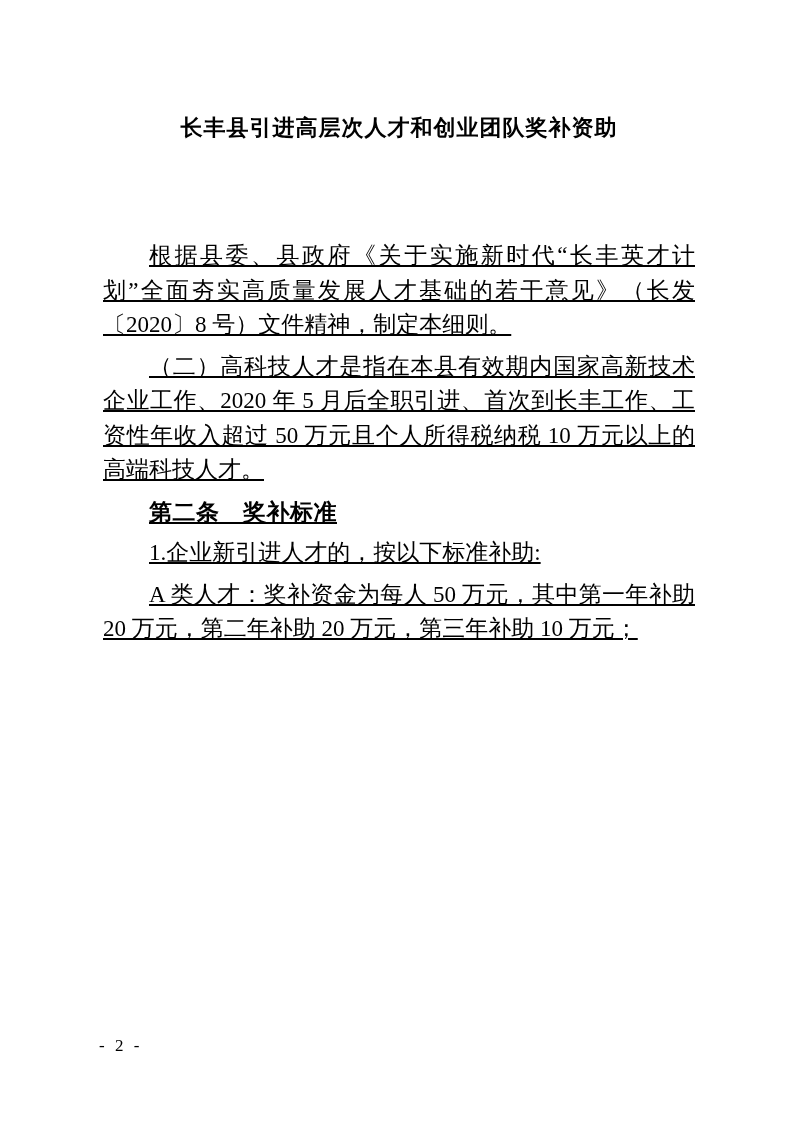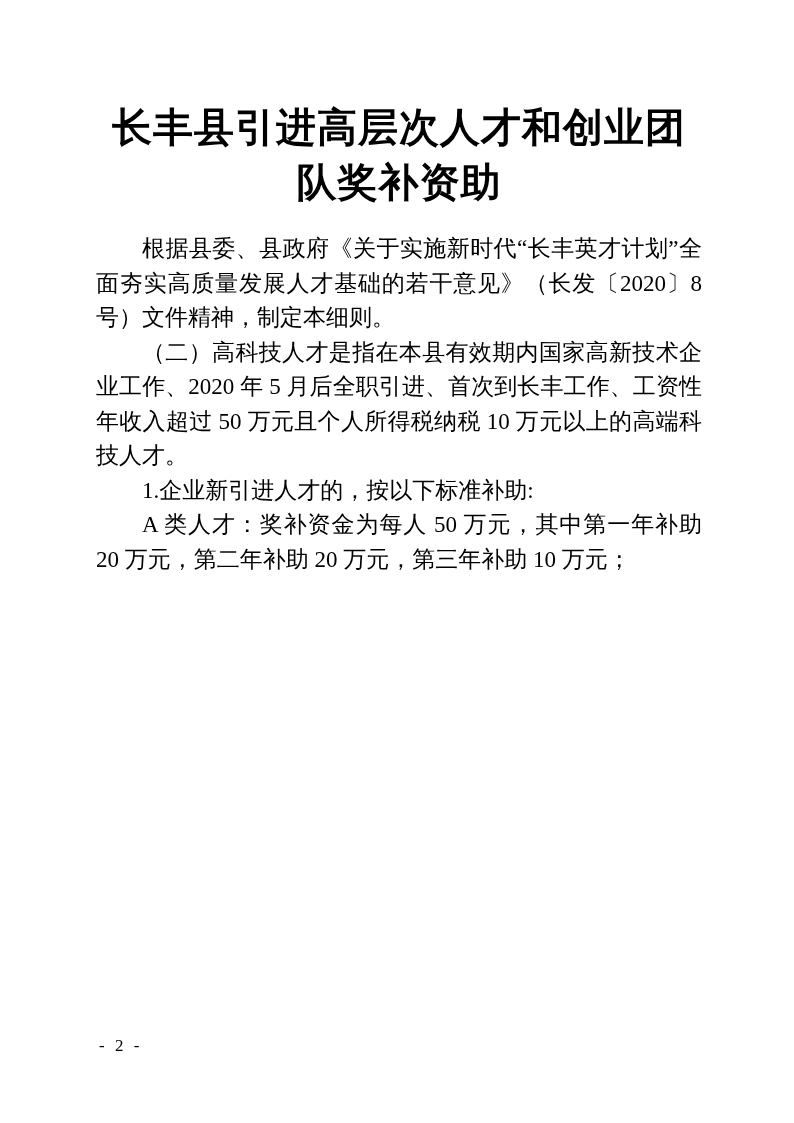--- a/index.html
+++ b/index.html
@@ -23,7 +23,7 @@
     width: 606px;
     text-align: center;
     font-weight: bold;
-    font-size: 40px;
+    font-size: 22px;
     line-height: 55px;
     font-family: "Liberation Serif", "DejaVu Serif", serif;
     letter-spacing: 1px;

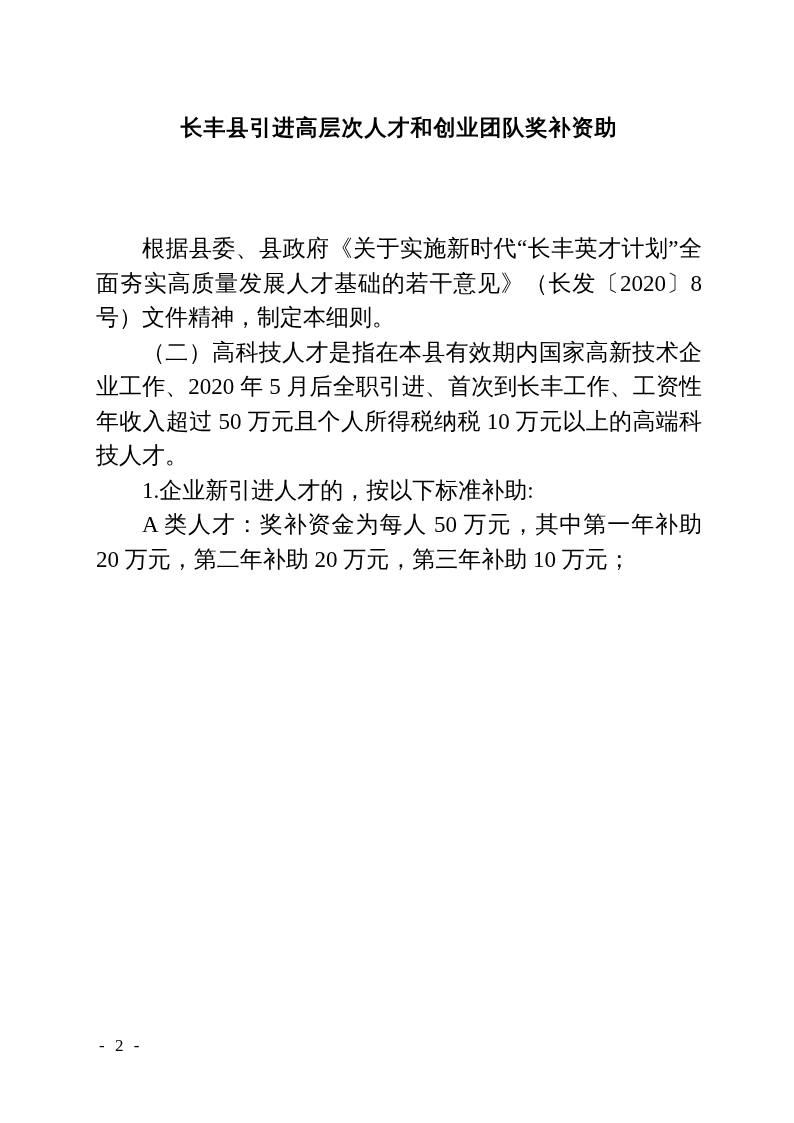--- a/index.html
+++ b/index.html
@@ -38,9 +38,10 @@
     text-align: justify;
   }
   .doc-body p {
-    margin: 0;
+    margin: 7px;
     padding: 0;
     text-indent: 2em;
+    text-decoration: underline;
   }
   .doc-body p.section-heading {
     font-family: "Liberation Sans", "DejaVu Sans", sans-serif;

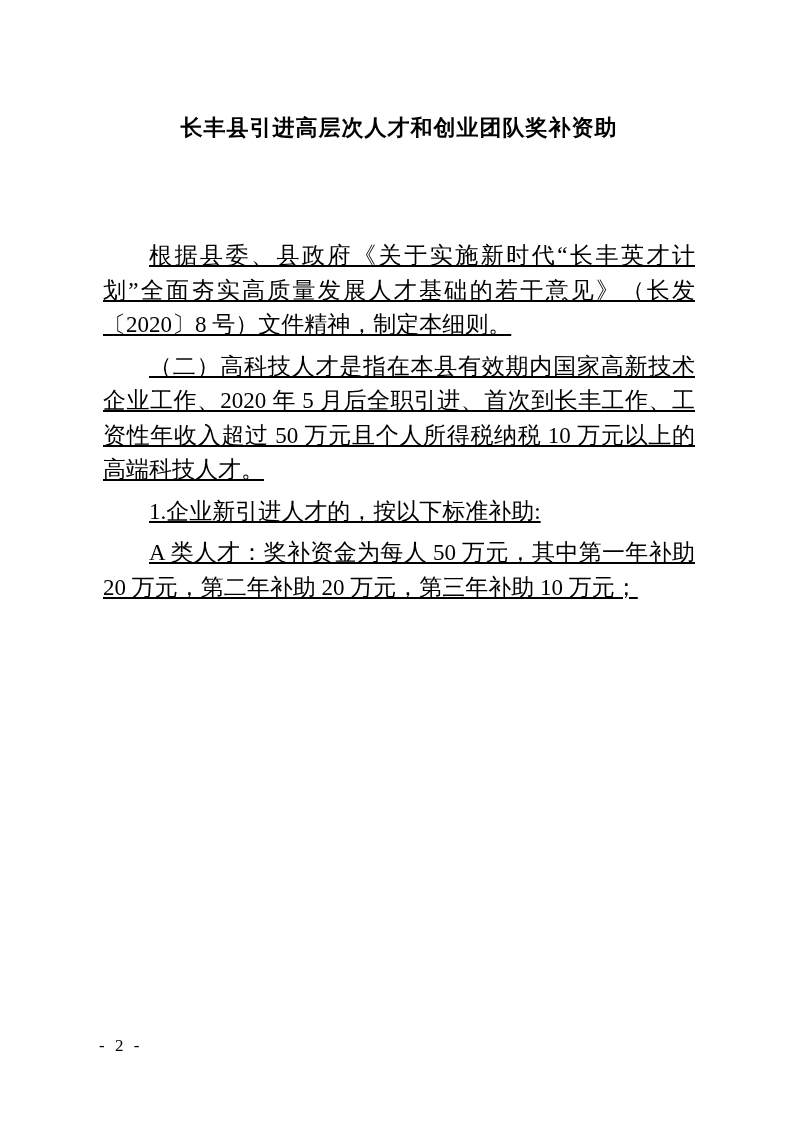--- a/index.html
+++ b/index.html
@@ -69,6 +69,7 @@
   <div class="doc-body">
     <p>根据县委、县政府《关于实施新时代“长丰英才计划”全面夯实高质量发展人才基础的若干意见》（长发〔2020〕8 号）文件精神，制定本细则。</p>
     <p>（二）高科技人才是指在本县有效期内国家高新技术企业工作、2020 年 5 月后全职引进、首次到长丰工作、工资性年收入超过 50 万元且个人所得税纳税 10 万元以上的高端科技人才。</p>
+    <p class="section-heading">第二条　奖补标准</p>
     <p>1.企业新引进人才的，按以下标准补助:</p>
     <p>A 类人才：奖补资金为每人 50 万元，其中第一年补助 20 万元，第二年补助 20 万元，第三年补助 10 万元；</p>
   </div>

